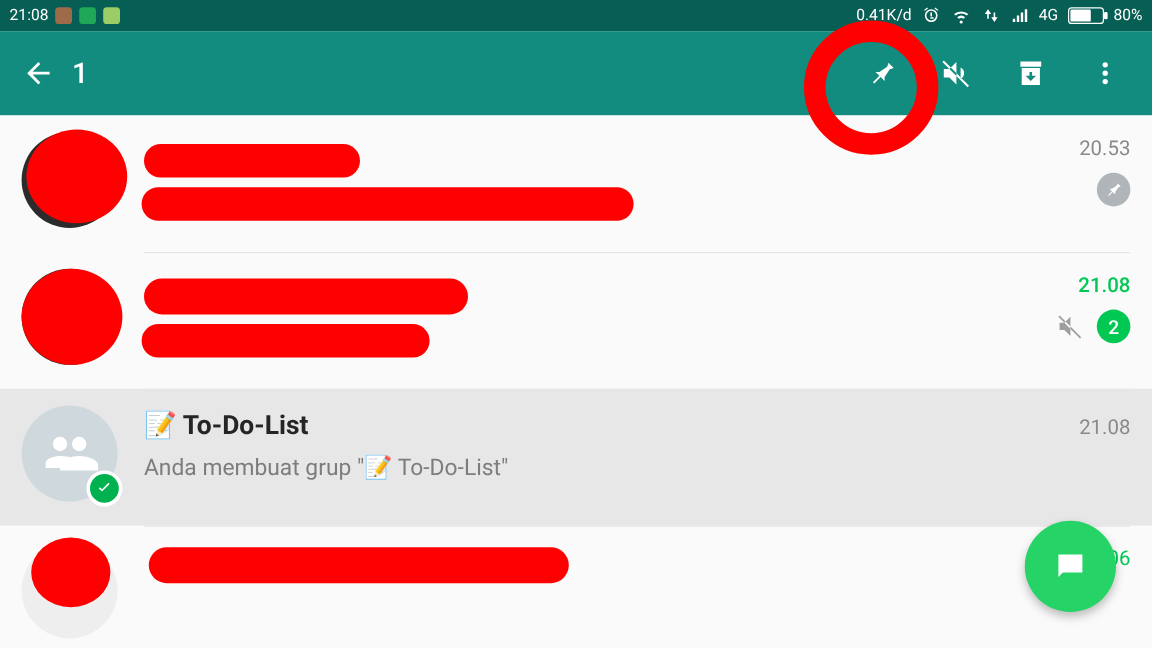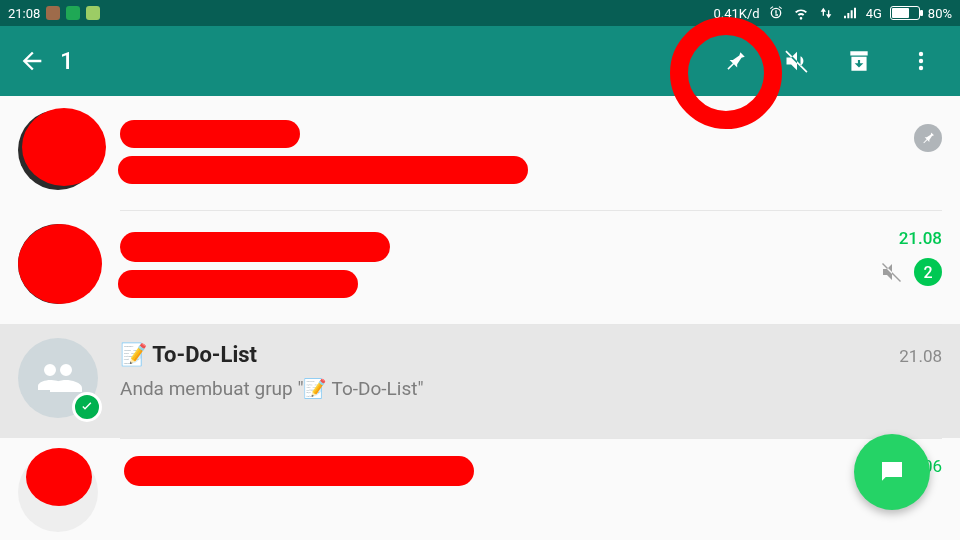--- a/index.html
+++ b/index.html
@@ -221,6 +221,10 @@
     <div class="scribble" style="left:120px; top:24px; width:180px; height:28px;"></div>
     <div class="scribble" style="left:118px; top:60px; width:410px; height:28px;"></div>
     <div class="body">
+      <div class="title-line">
+        <span class="name"></span>
+        <span class="time">20.53</span>
+      </div>
       <div class="sub-line">
         <span class="msg"></span>
         <span class="right">

